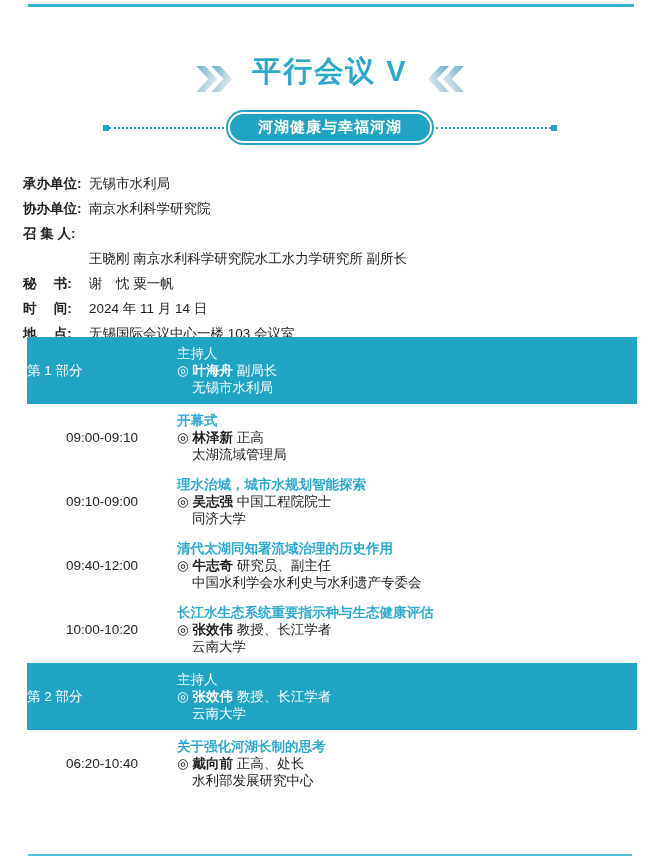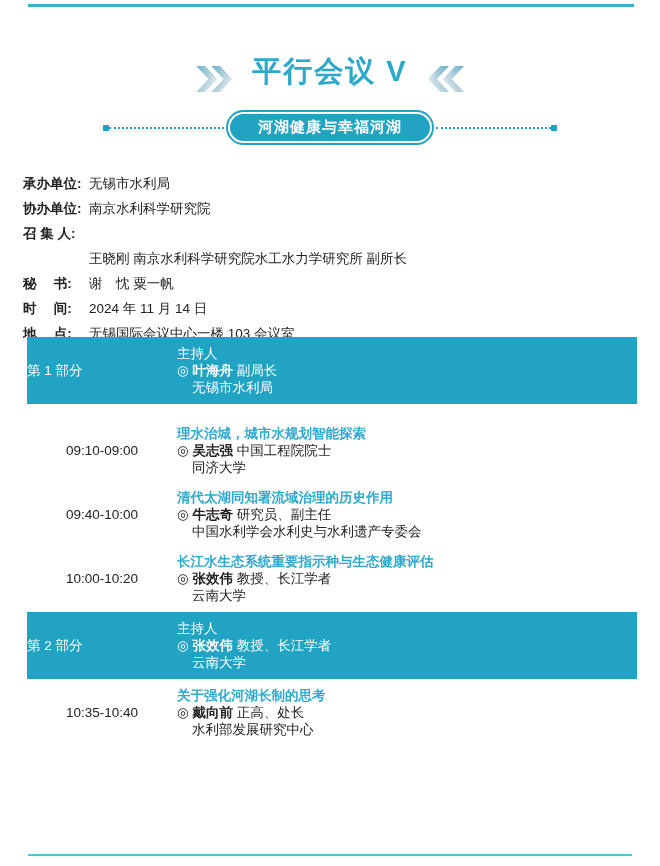--- a/index.html
+++ b/index.html
@@ -126,6 +126,11 @@
     </div>
 
     <div class="talk">
+      <div class="cell-main">
+        <div class="topic">开幕式</div>
+        <div><span>◎</span> <span class="name">林泽新</span> <span>正高</span></div>
+        <div class="org">太湖流域管理局</div>
+      </div>
     </div>
 
     <div class="talk">

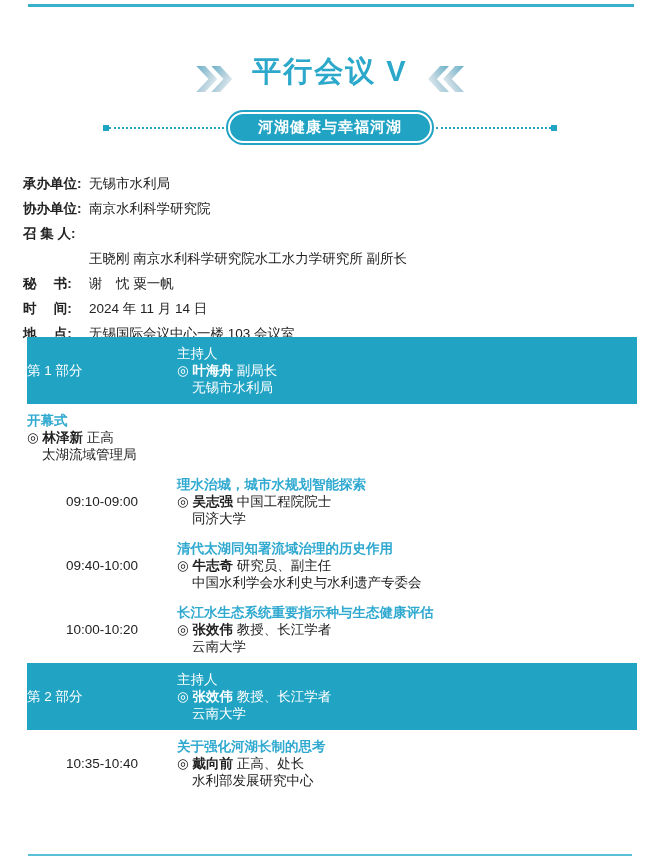--- a/index.html
+++ b/index.html
@@ -126,6 +126,7 @@
     </div>
 
     <div class="talk">
+      <div class="cell-left">09:00-09:10</div>
       <div class="cell-main">
         <div class="topic">开幕式</div>
         <div><span>◎</span> <span class="name">林泽新</span> <span>正高</span></div>

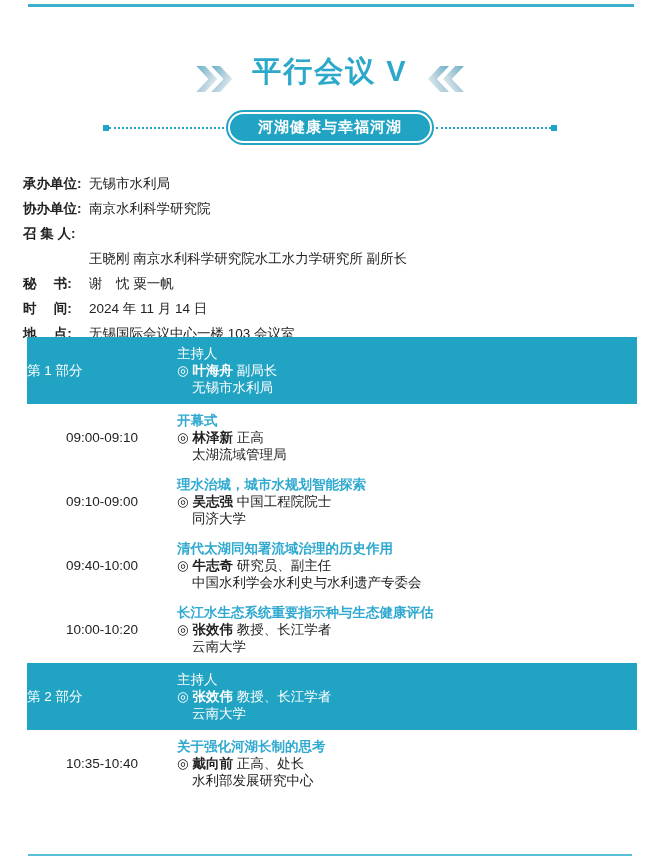--- a/index.html
+++ b/index.html
@@ -144,7 +144,7 @@
     </div>
 
     <div class="talk">
-      <div class="cell-left">09:40-10:00</div>
+      <div class="cell-left">09:40-12:00</div>
       <div class="cell-main">
         <div class="topic">清代太湖同知署流域治理的历史作用</div>
         <div><span>◎</span> <span class="name">牛志奇</span> <span>研究员、副主任</span></div>

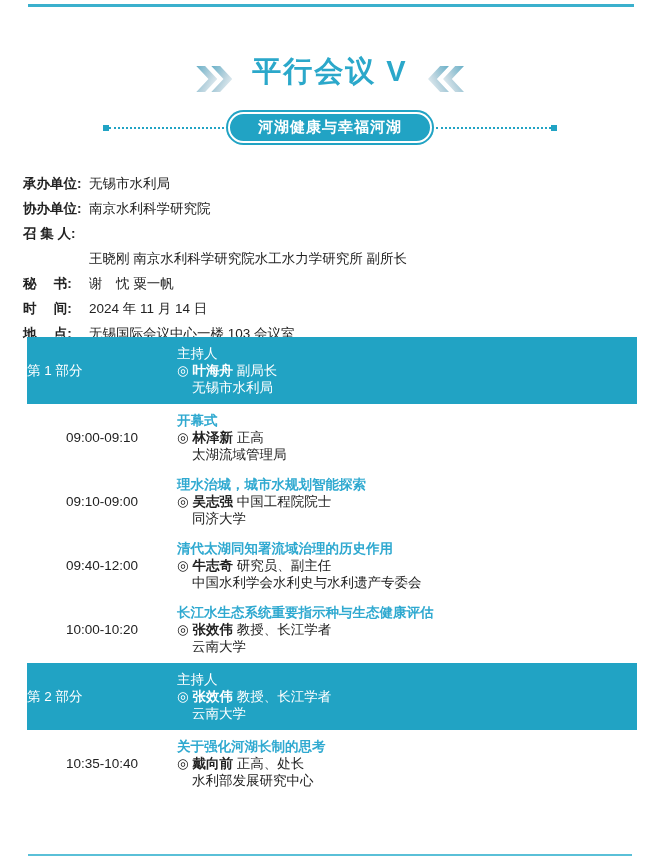--- a/index.html
+++ b/index.html
@@ -171,7 +171,7 @@
     </div>
 
     <div class="talk">
-      <div class="cell-left">10:35-10:40</div>
+      <div class="cell-left">06:20-10:40</div>
       <div class="cell-main">
         <div class="topic">关于强化河湖长制的思考</div>
         <div><span>◎</span> <span class="name">戴向前</span> <span>正高、处长</span></div>

